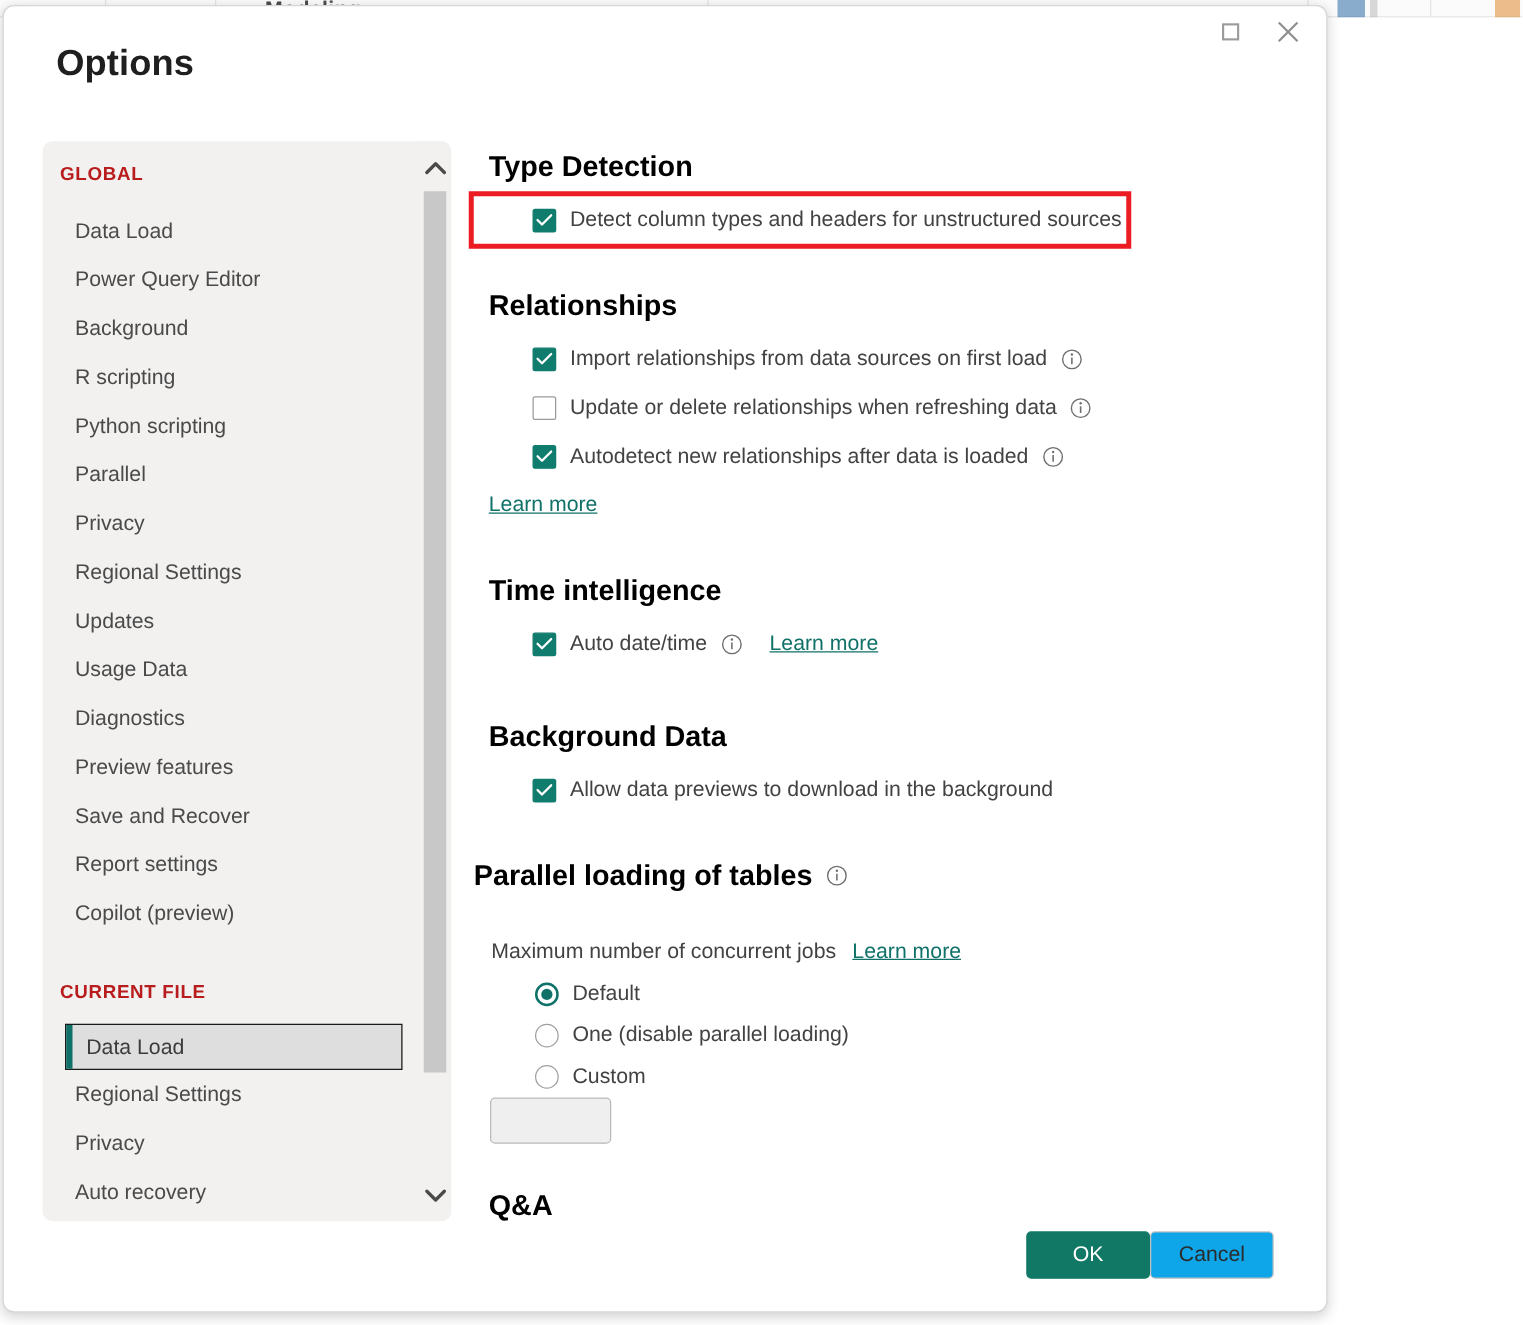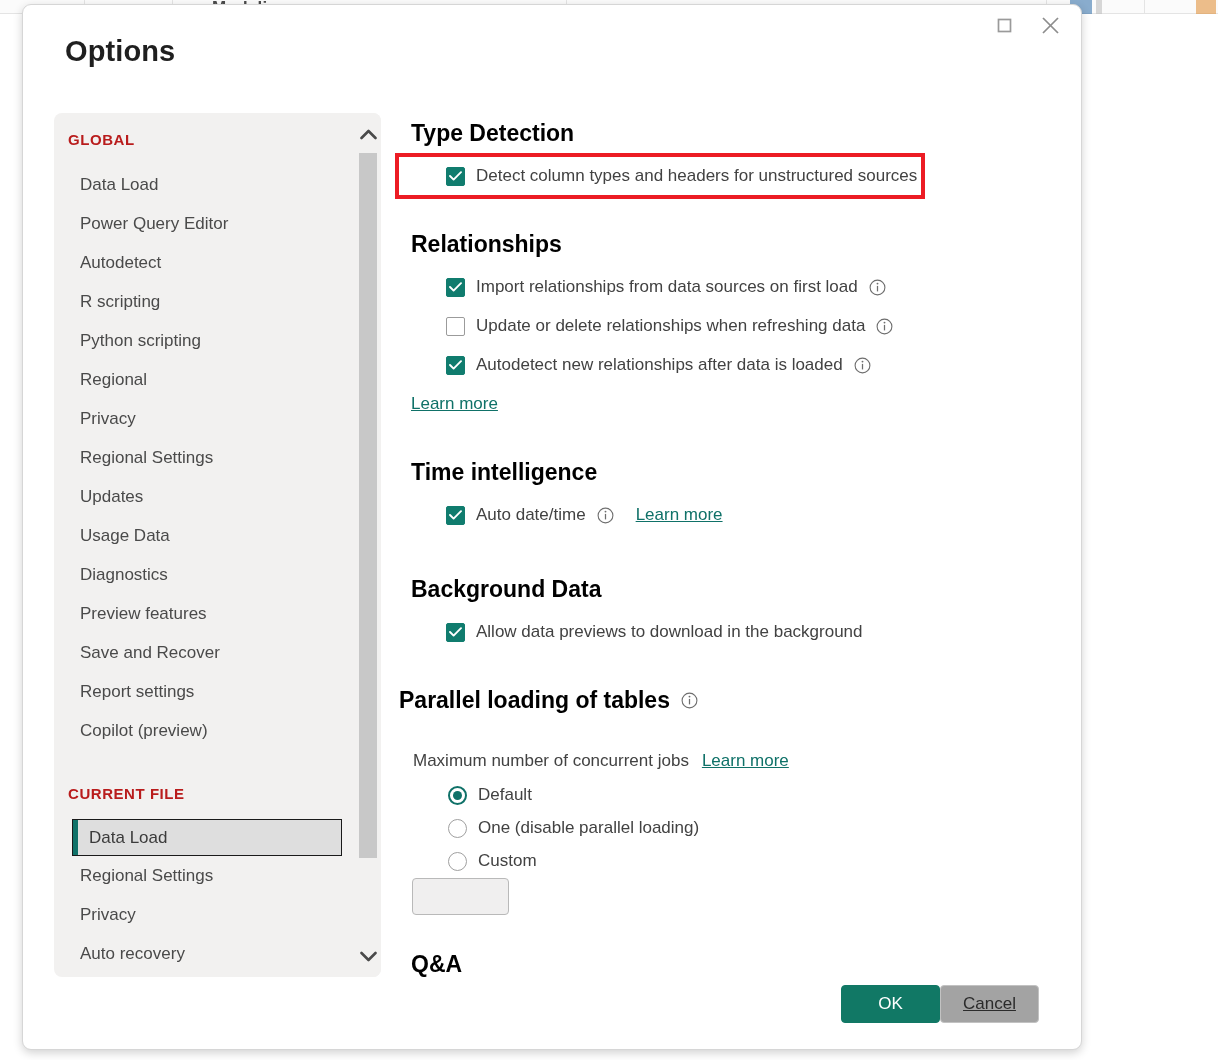--- a/index.html
+++ b/index.html
@@ -54,7 +54,6 @@
     border: 1px solid #d6d6d6;
     box-shadow: 0 3px 10px rgba(0,0,0,.18);
     overflow: hidden;
-    margin-left: 20px;
   }
 
   

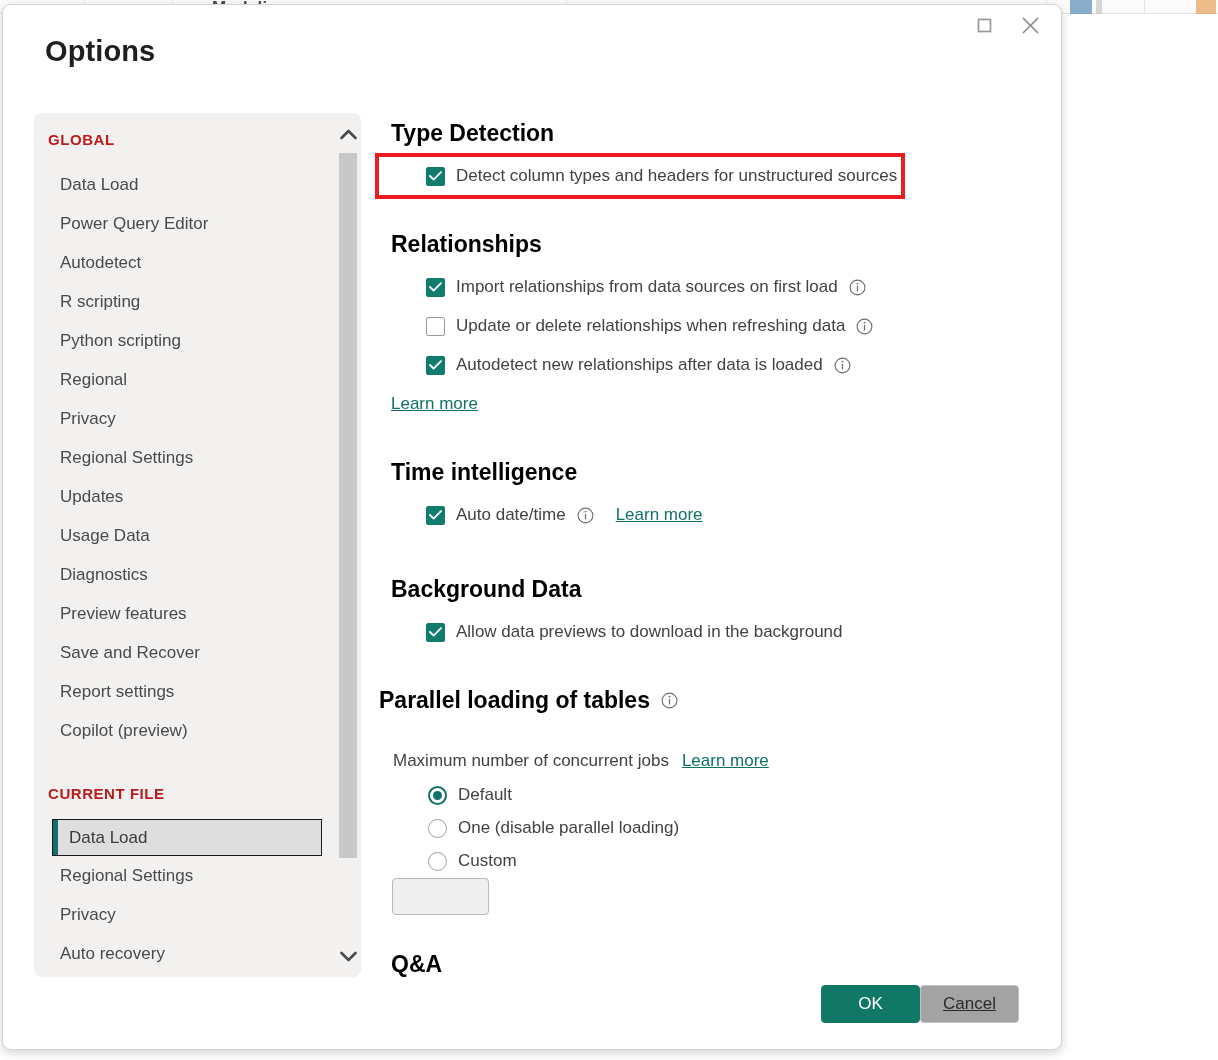--- a/index.html
+++ b/index.html
@@ -338,7 +338,7 @@
           <span>Power Query Editor</span>
         </div>
       <div class="side-item">
-          <span>Autodetect</span>
+          <span>Background</span>
         </div>
       <div class="side-item">
           <span>R scripting</span>

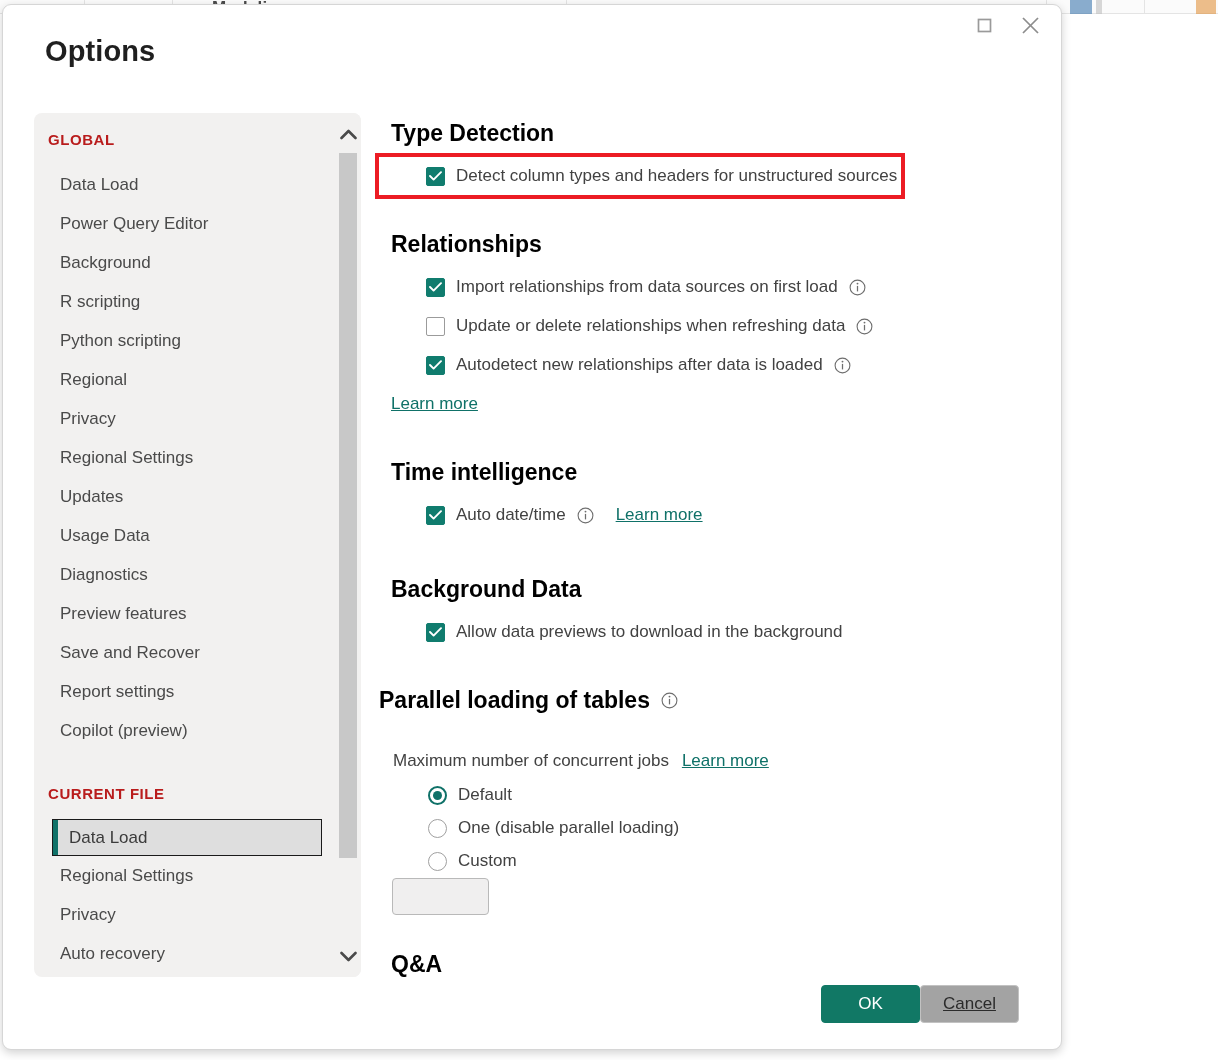--- a/index.html
+++ b/index.html
@@ -347,7 +347,7 @@
           <span>Python scripting</span>
         </div>
       <div class="side-item">
-          <span>Regional</span>
+          <span>Parallel</span>
         </div>
       <div class="side-item">
           <span>Privacy</span>

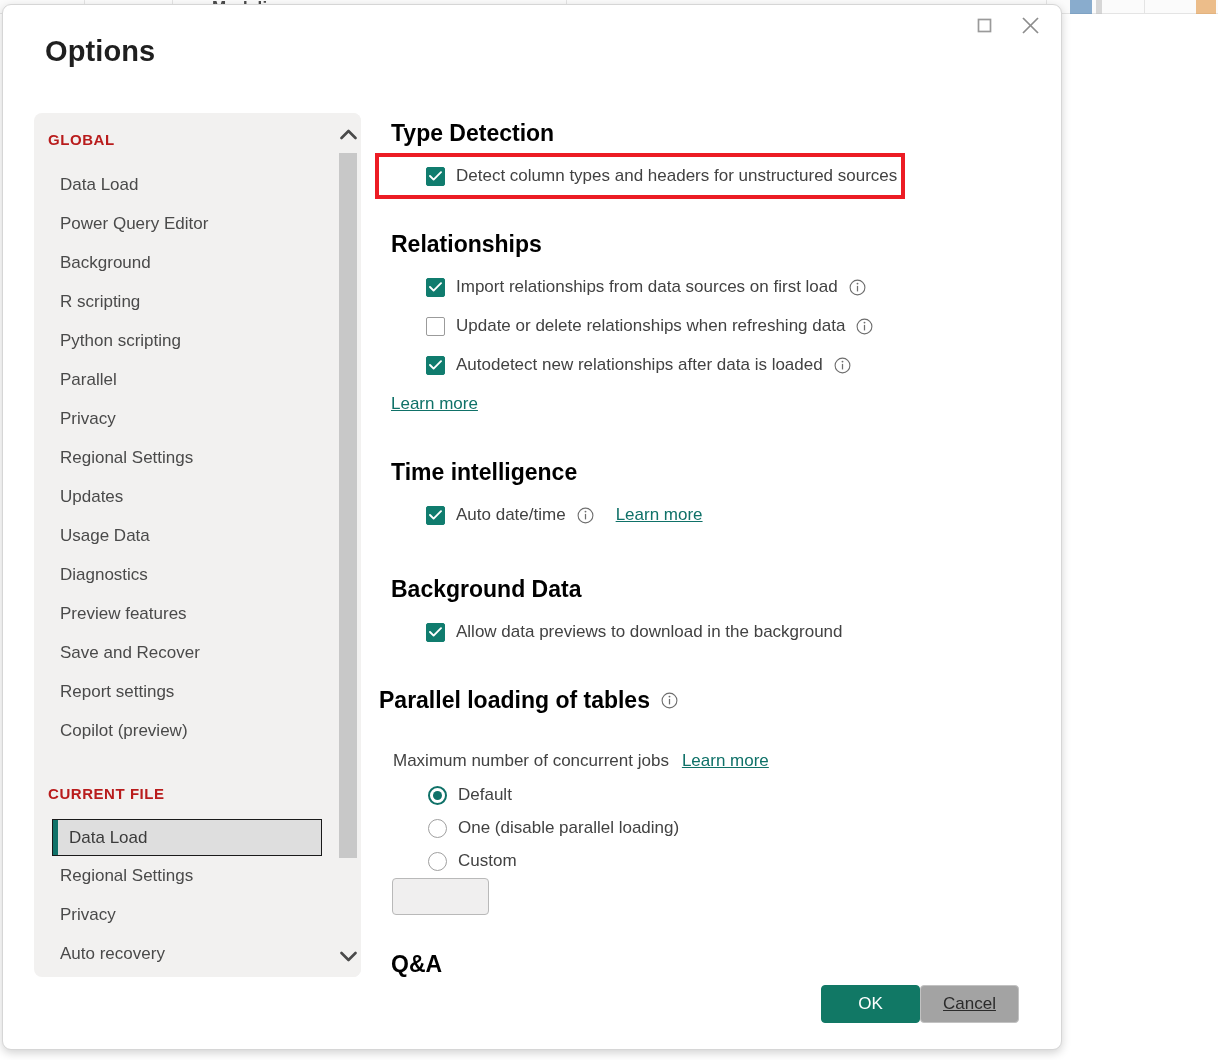--- a/index.html
+++ b/index.html
@@ -286,10 +286,9 @@
     border: 1px solid #117865;
   }
   #cancel-button {
-    background: #a3a3a3;
+    background: #0ea5e9;
     color: #2b2b2b;
     border: 1.3px solid #c2c2c2;
-    text-decoration: underline;
   }
 </style>
 </head>

